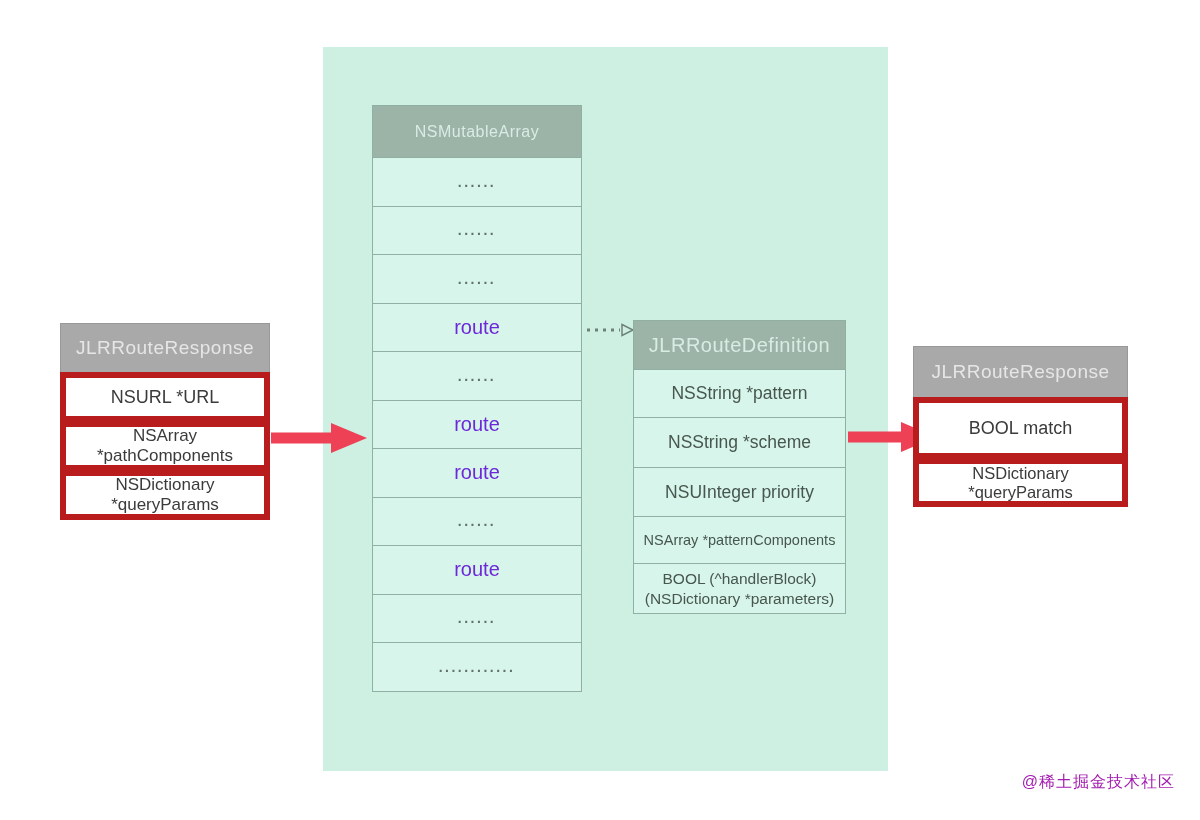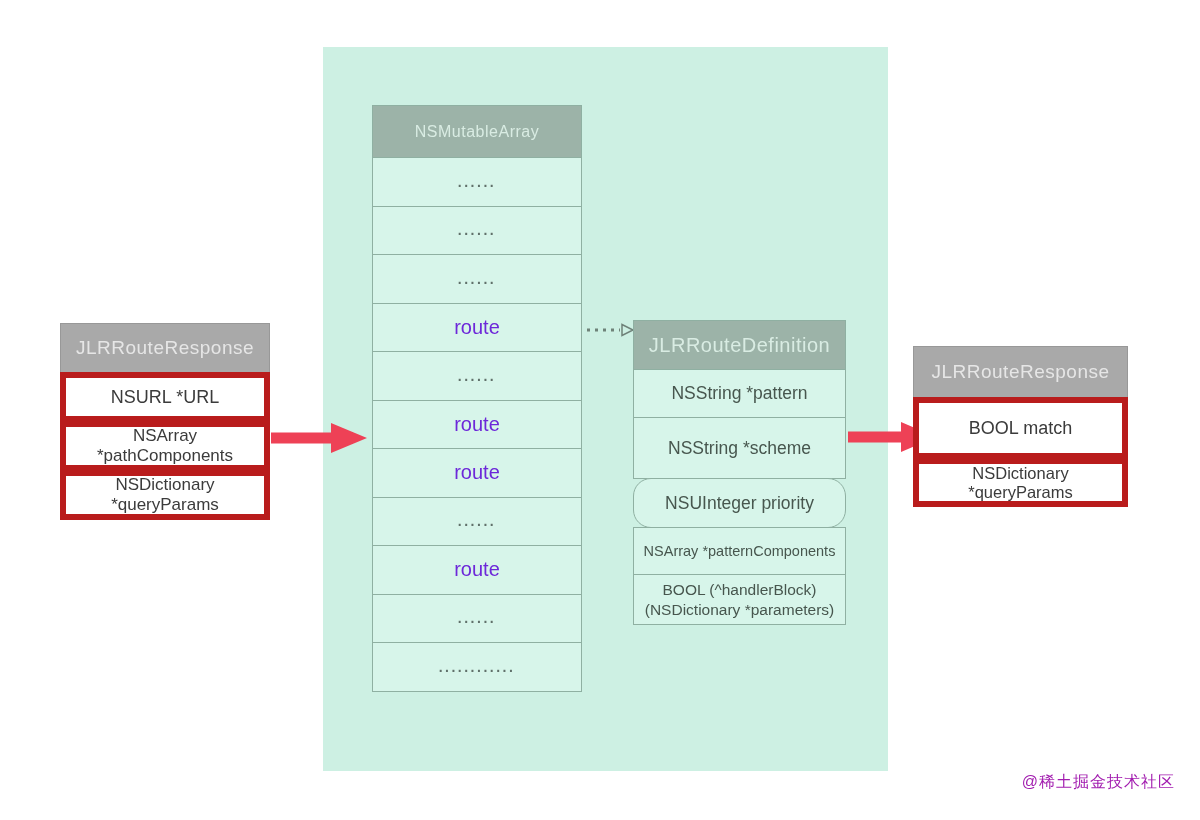--- a/index.html
+++ b/index.html
@@ -55,7 +55,7 @@
   .definition .hdr { height: 50px; font-size: 20px; }
   .definition .row { font-size: 17.5px; }
   .definition .row.d0 { height: 49px; }
-  .definition .row.d1 { height: 62px; }
+  .definition .row.d1 { height: 51px; }
   .definition .row.d2 { height: 50px; border-radius: 18px; }
   .definition .row.d3 { height: 48px; font-size: 14.5px; }
   .definition .row.d4 { height: 51px; font-size: 15.5px; line-height: 1.25; white-space: pre-line; }

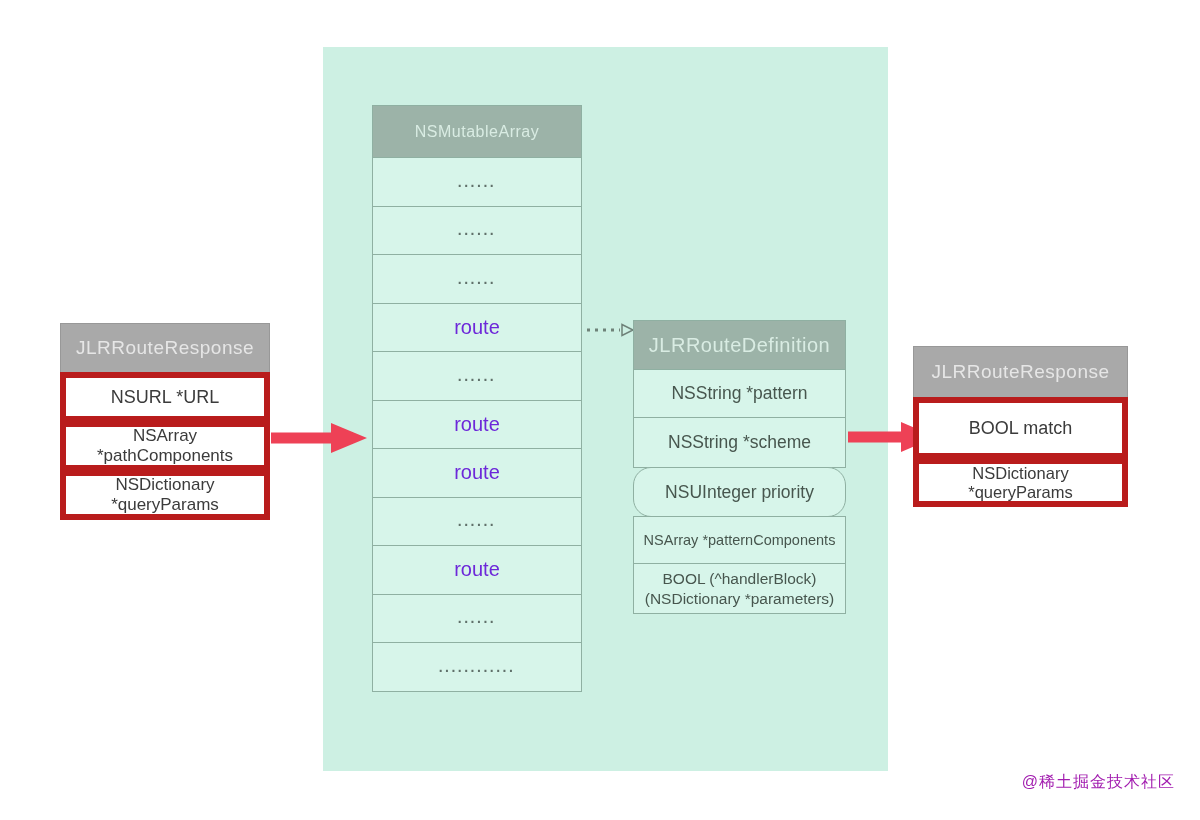--- a/index.html
+++ b/index.html
@@ -56,7 +56,7 @@
   .definition .row { font-size: 17.5px; }
   .definition .row.d0 { height: 49px; }
   .definition .row.d1 { height: 51px; }
-  .definition .row.d2 { height: 50px; border-radius: 18px; }
+  .definition .row.d2 { height: 50px; }
   .definition .row.d3 { height: 48px; font-size: 14.5px; }
   .definition .row.d4 { height: 51px; font-size: 15.5px; line-height: 1.25; white-space: pre-line; }
 

